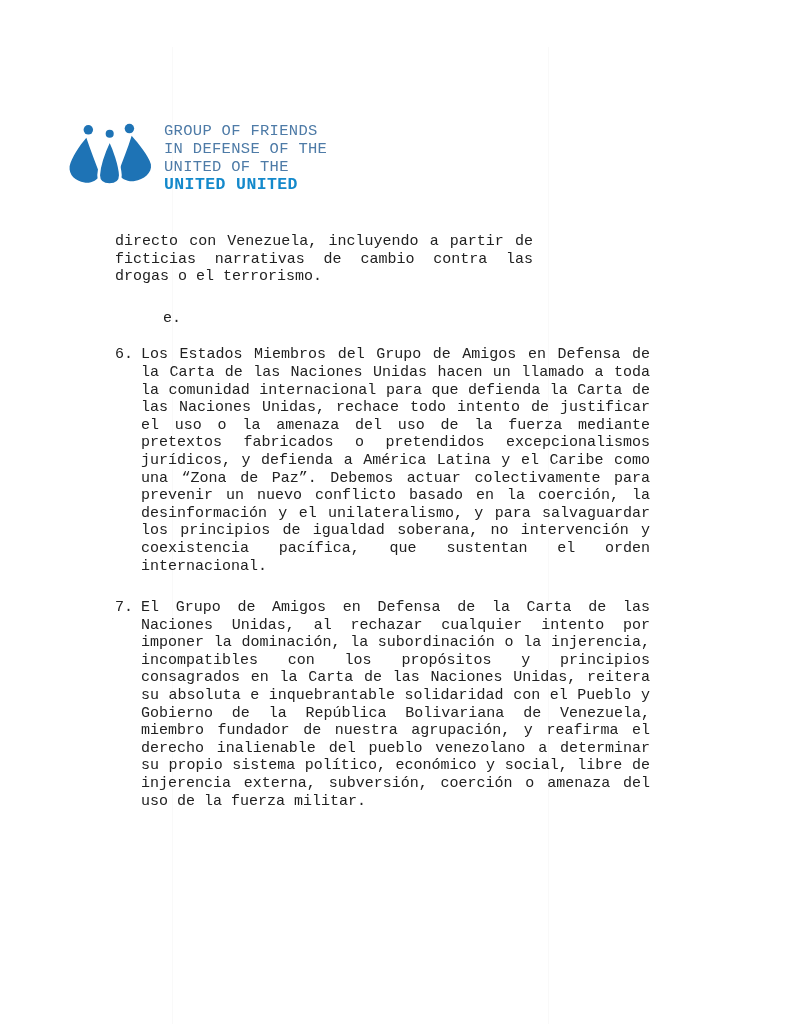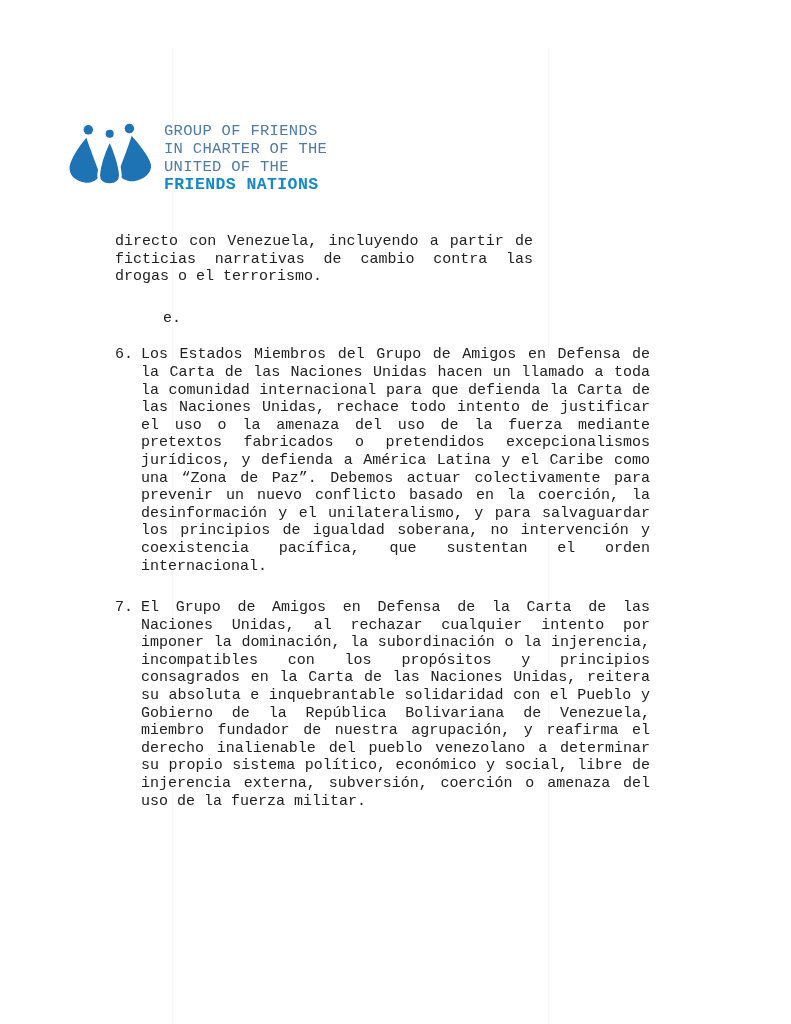--- a/index.html
+++ b/index.html
@@ -98,7 +98,7 @@
     </svg>
     <div class="logo-text">
       <div class="logo-line">GROUP OF FRIENDS</div>
-      <div class="logo-line">IN CHARTER OF THE</div>
+      <div class="logo-line">IN DEFENSE OF THE</div>
       <div class="logo-line">UNITED OF THE</div>
       <div class="logo-line bold">FRIENDS NATIONS</div>
     </div>

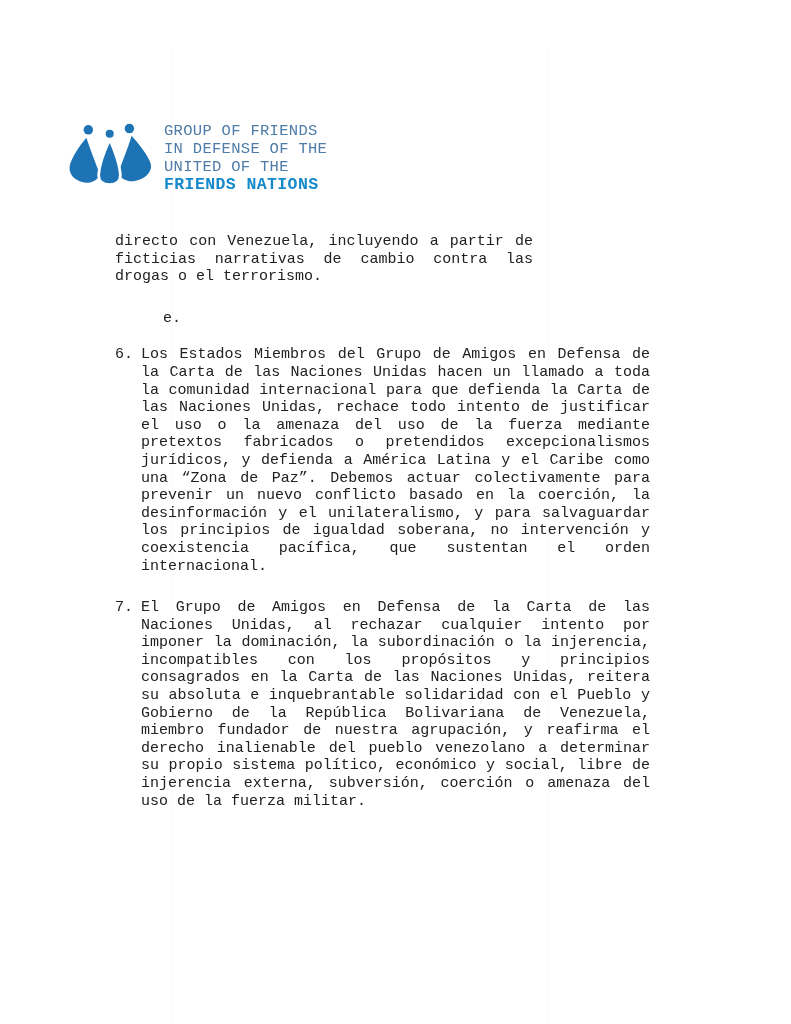--- a/index.html
+++ b/index.html
@@ -100,7 +100,7 @@
       <div class="logo-line">GROUP OF FRIENDS</div>
       <div class="logo-line">IN DEFENSE OF THE</div>
       <div class="logo-line">UNITED OF THE</div>
-      <div class="logo-line bold">FRIENDS NATIONS</div>
+      <div class="logo-line bold">UNITED UNITED</div>
     </div>
   </header>
 

